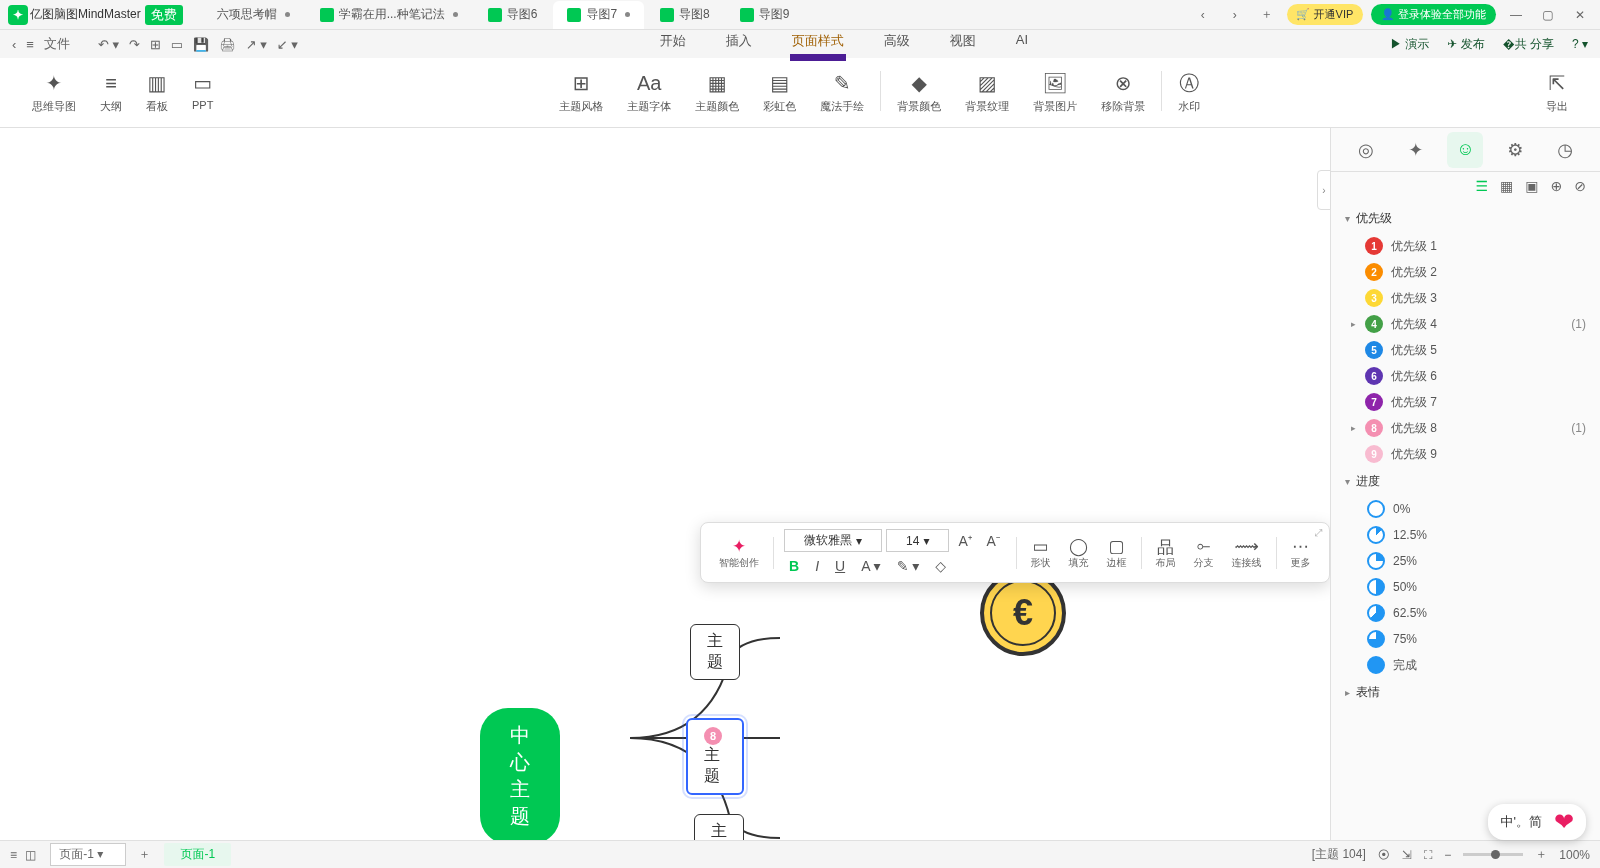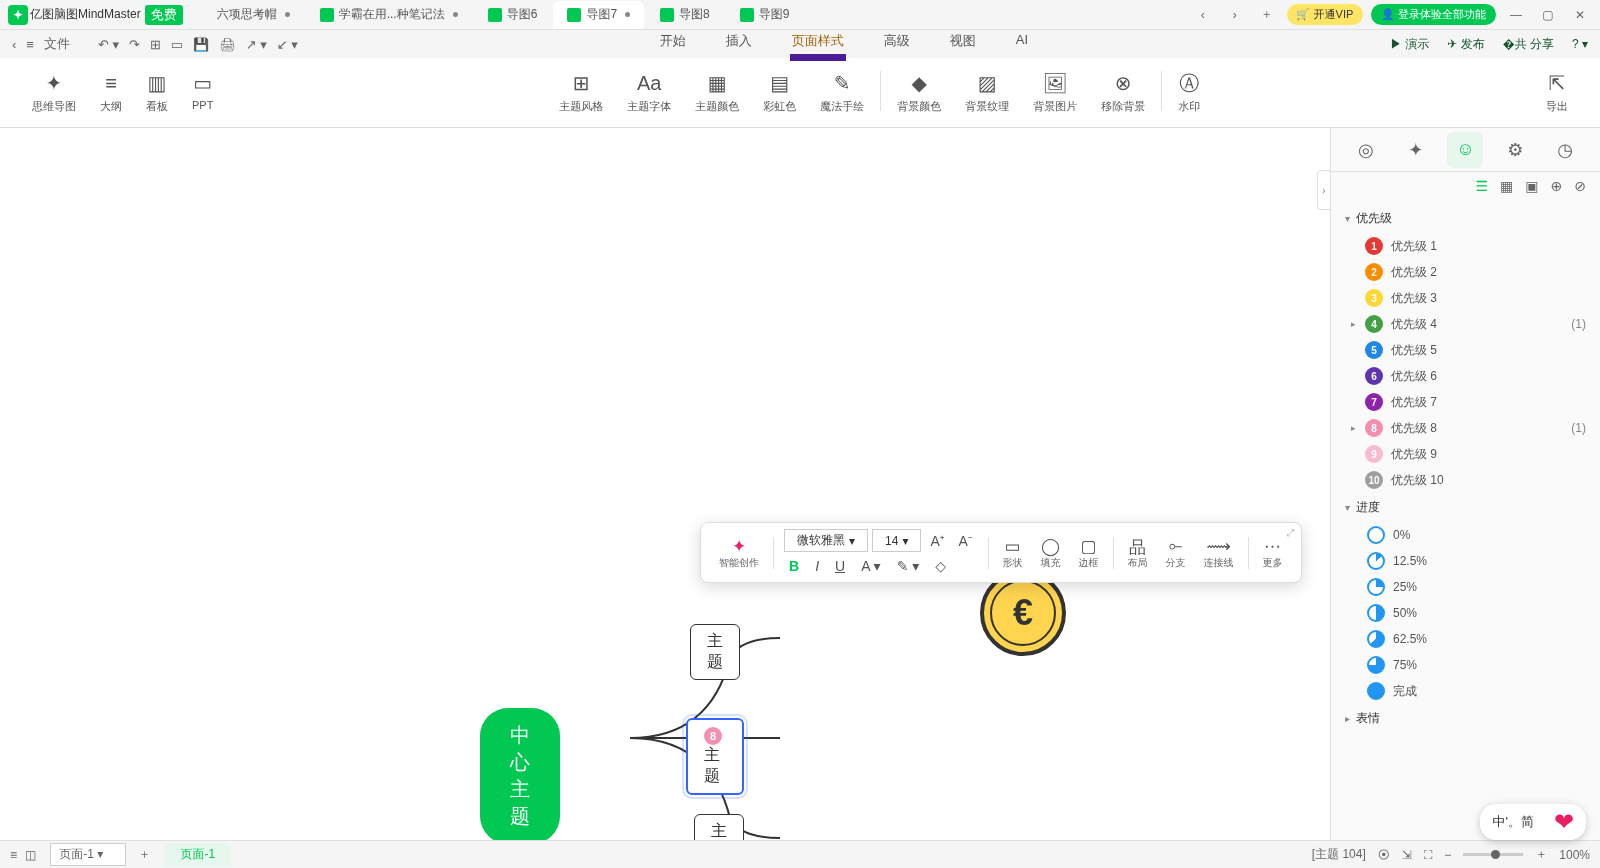--- a/index.html
+++ b/index.html
@@ -356,11 +356,6 @@
           <span class="prio-badge" style="background:#f8bbd0">9</span>
           <span>优先级 9</span>
         </div>
-        <div class="prio-item">
-          <span class="arrow"></span>
-          <span class="prio-badge" style="background:#9e9e9e">10</span>
-          <span>优先级 10</span>
-        </div>
       </div>
     <div class="section-hdr">
         <span class="chev">▾</span>

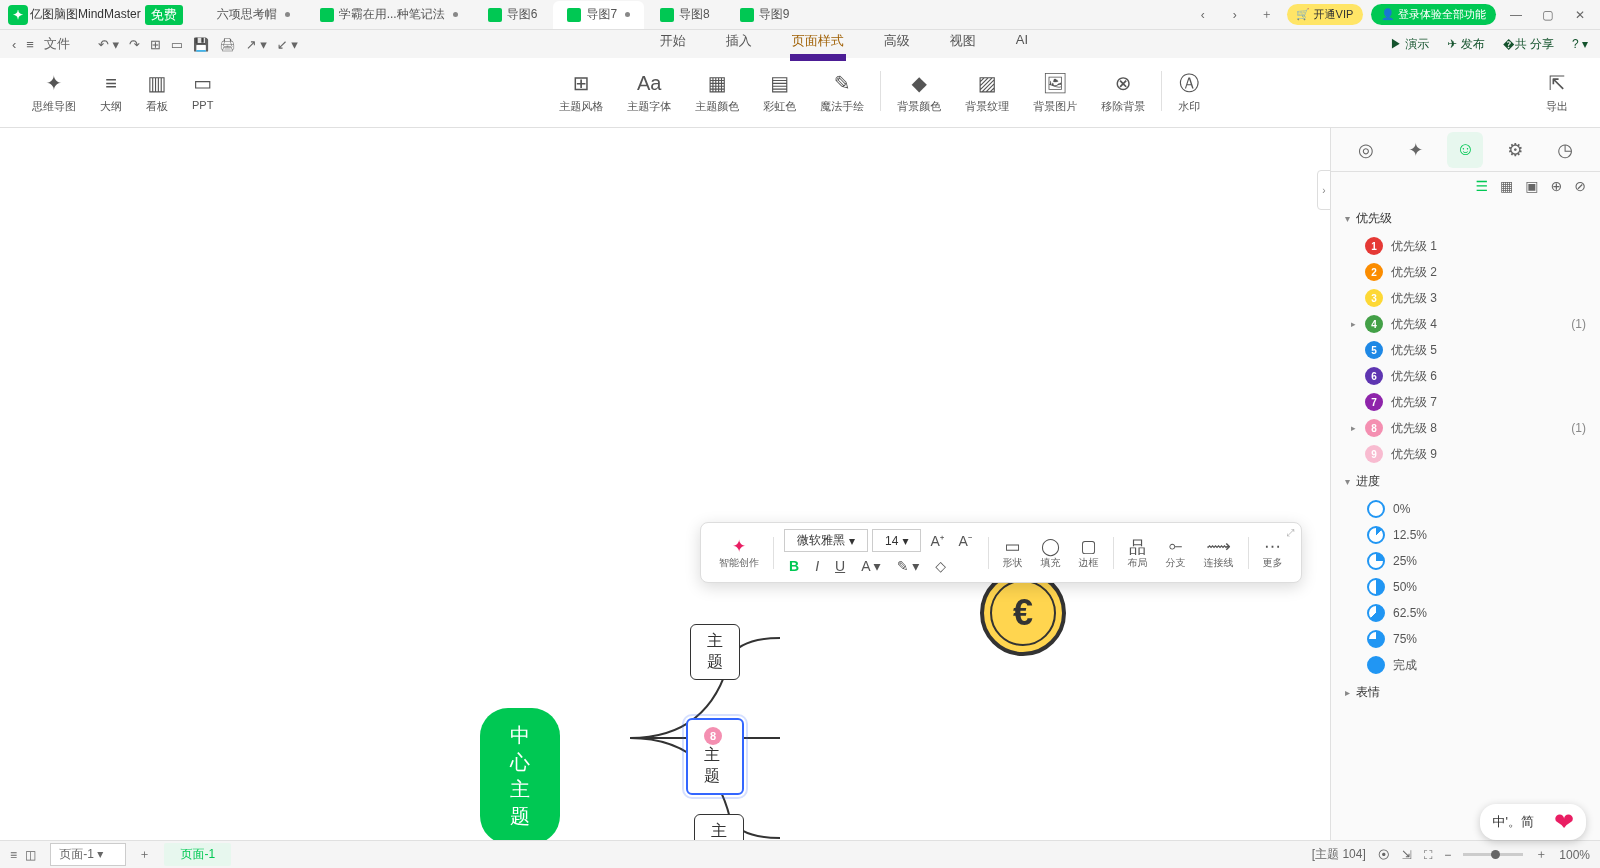--- a/index.html
+++ b/index.html
@@ -59,7 +59,7 @@
 .floatbar{position:absolute;background:#fff;border:1px solid #ddd;border-radius:8px;box-shadow:0 4px 16px rgba(0,0,0,.15);display:flex;align-items:center;padding:6px 10px;gap:2px}
 .fb-grp{display:flex;flex-direction:column;align-items:center;padding:0 8px;font-size:10px;color:#666;cursor:pointer}
 .fb-ico{font-size:17px;color:#555;height:20px}
-.fb-sel{border:1px solid #ccc;padding:2px 12px;font-size:12px;display:flex;align-items:center;gap:4px}
+.fb-sel{border:1px solid #ccc;padding:2px 19px;font-size:12px;display:flex;align-items:center;gap:4px}
 .fb-sep{width:1px;height:32px;background:#e0e0e0;margin:0 4px}
 .fb-btn{padding:2px 5px;cursor:pointer;font-size:14px;color:#555}
 .collapse-btn{position:absolute;top:42px;left:-14px;width:14px;height:40px;background:#fff;border:1px solid #ddd;border-radius:4px 0 0 4px;display:flex;align-items:center;justify-content:center;font-size:10px;color:#888;cursor:pointer}

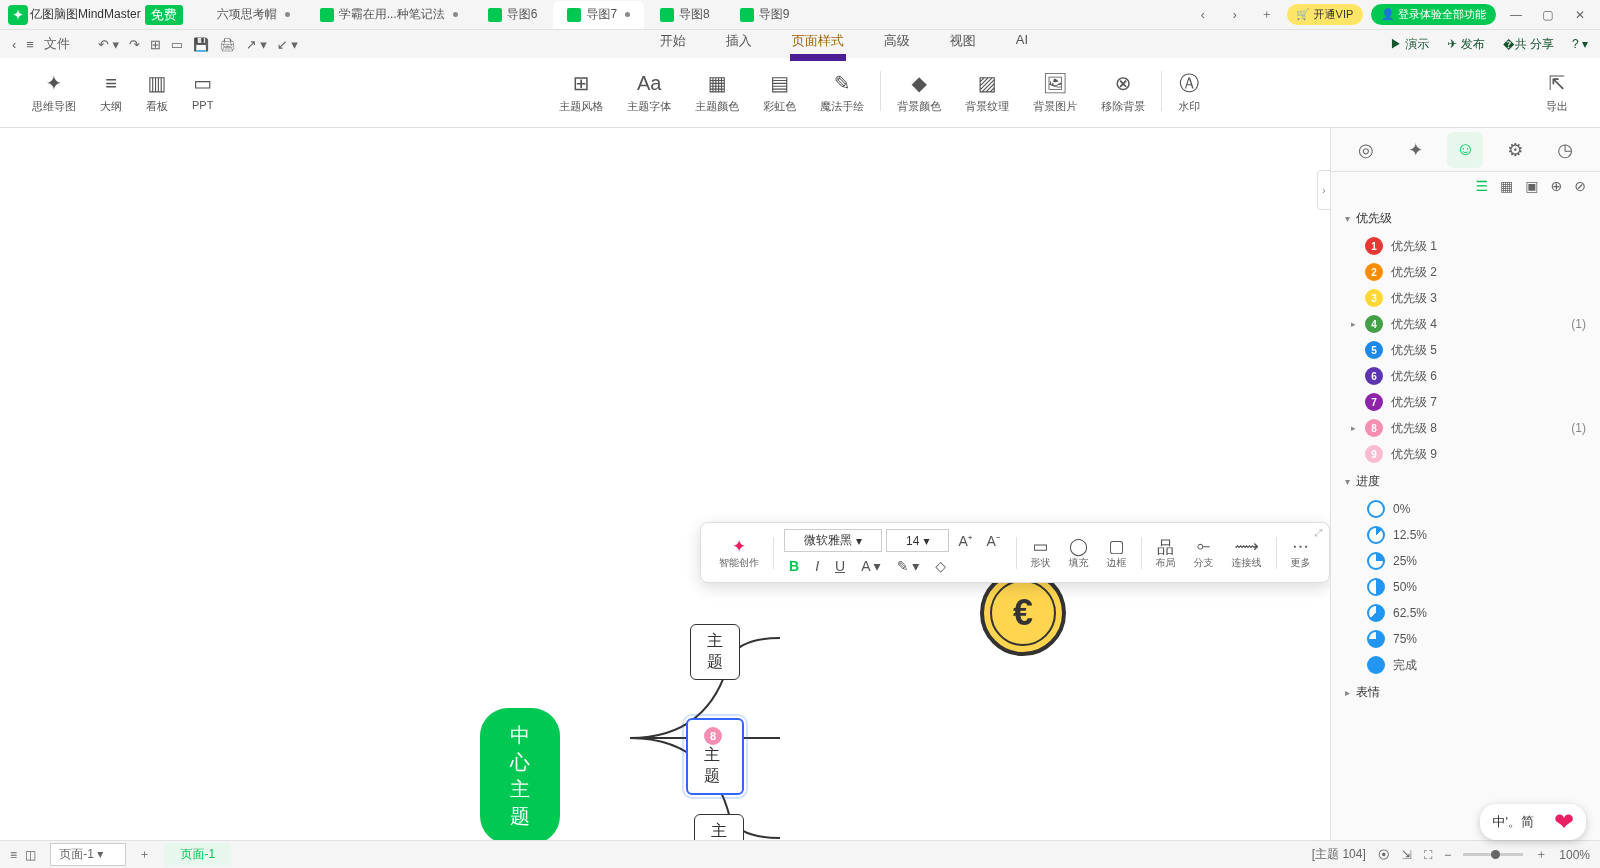--- a/index.html
+++ b/index.html
@@ -64,7 +64,7 @@
 .fb-btn{padding:2px 5px;cursor:pointer;font-size:14px;color:#555}
 .collapse-btn{position:absolute;top:42px;left:-14px;width:14px;height:40px;background:#fff;border:1px solid #ddd;border-radius:4px 0 0 4px;display:flex;align-items:center;justify-content:center;font-size:10px;color:#888;cursor:pointer}
 svg.connector{position:absolute;pointer-events:none}
-.ime{position:absolute;bottom:28px;right:14px;background:#fff;border-radius:16px;padding:4px 12px;box-shadow:0 2px 8px rgba(0,0,0,.2);display:flex;align-items:center;gap:20px;font-size:13px}
+.ime{position:absolute;bottom:28px;right:14px;background:#fff;border-radius:16px;padding:4px 12px;box-shadow:0 2px 8px rgba(0,0,0,.2);display:flex;align-items:center;gap:12px;font-size:13px}
 .heart{color:#e91e63;font-size:24px}
 </style>
 </head>

